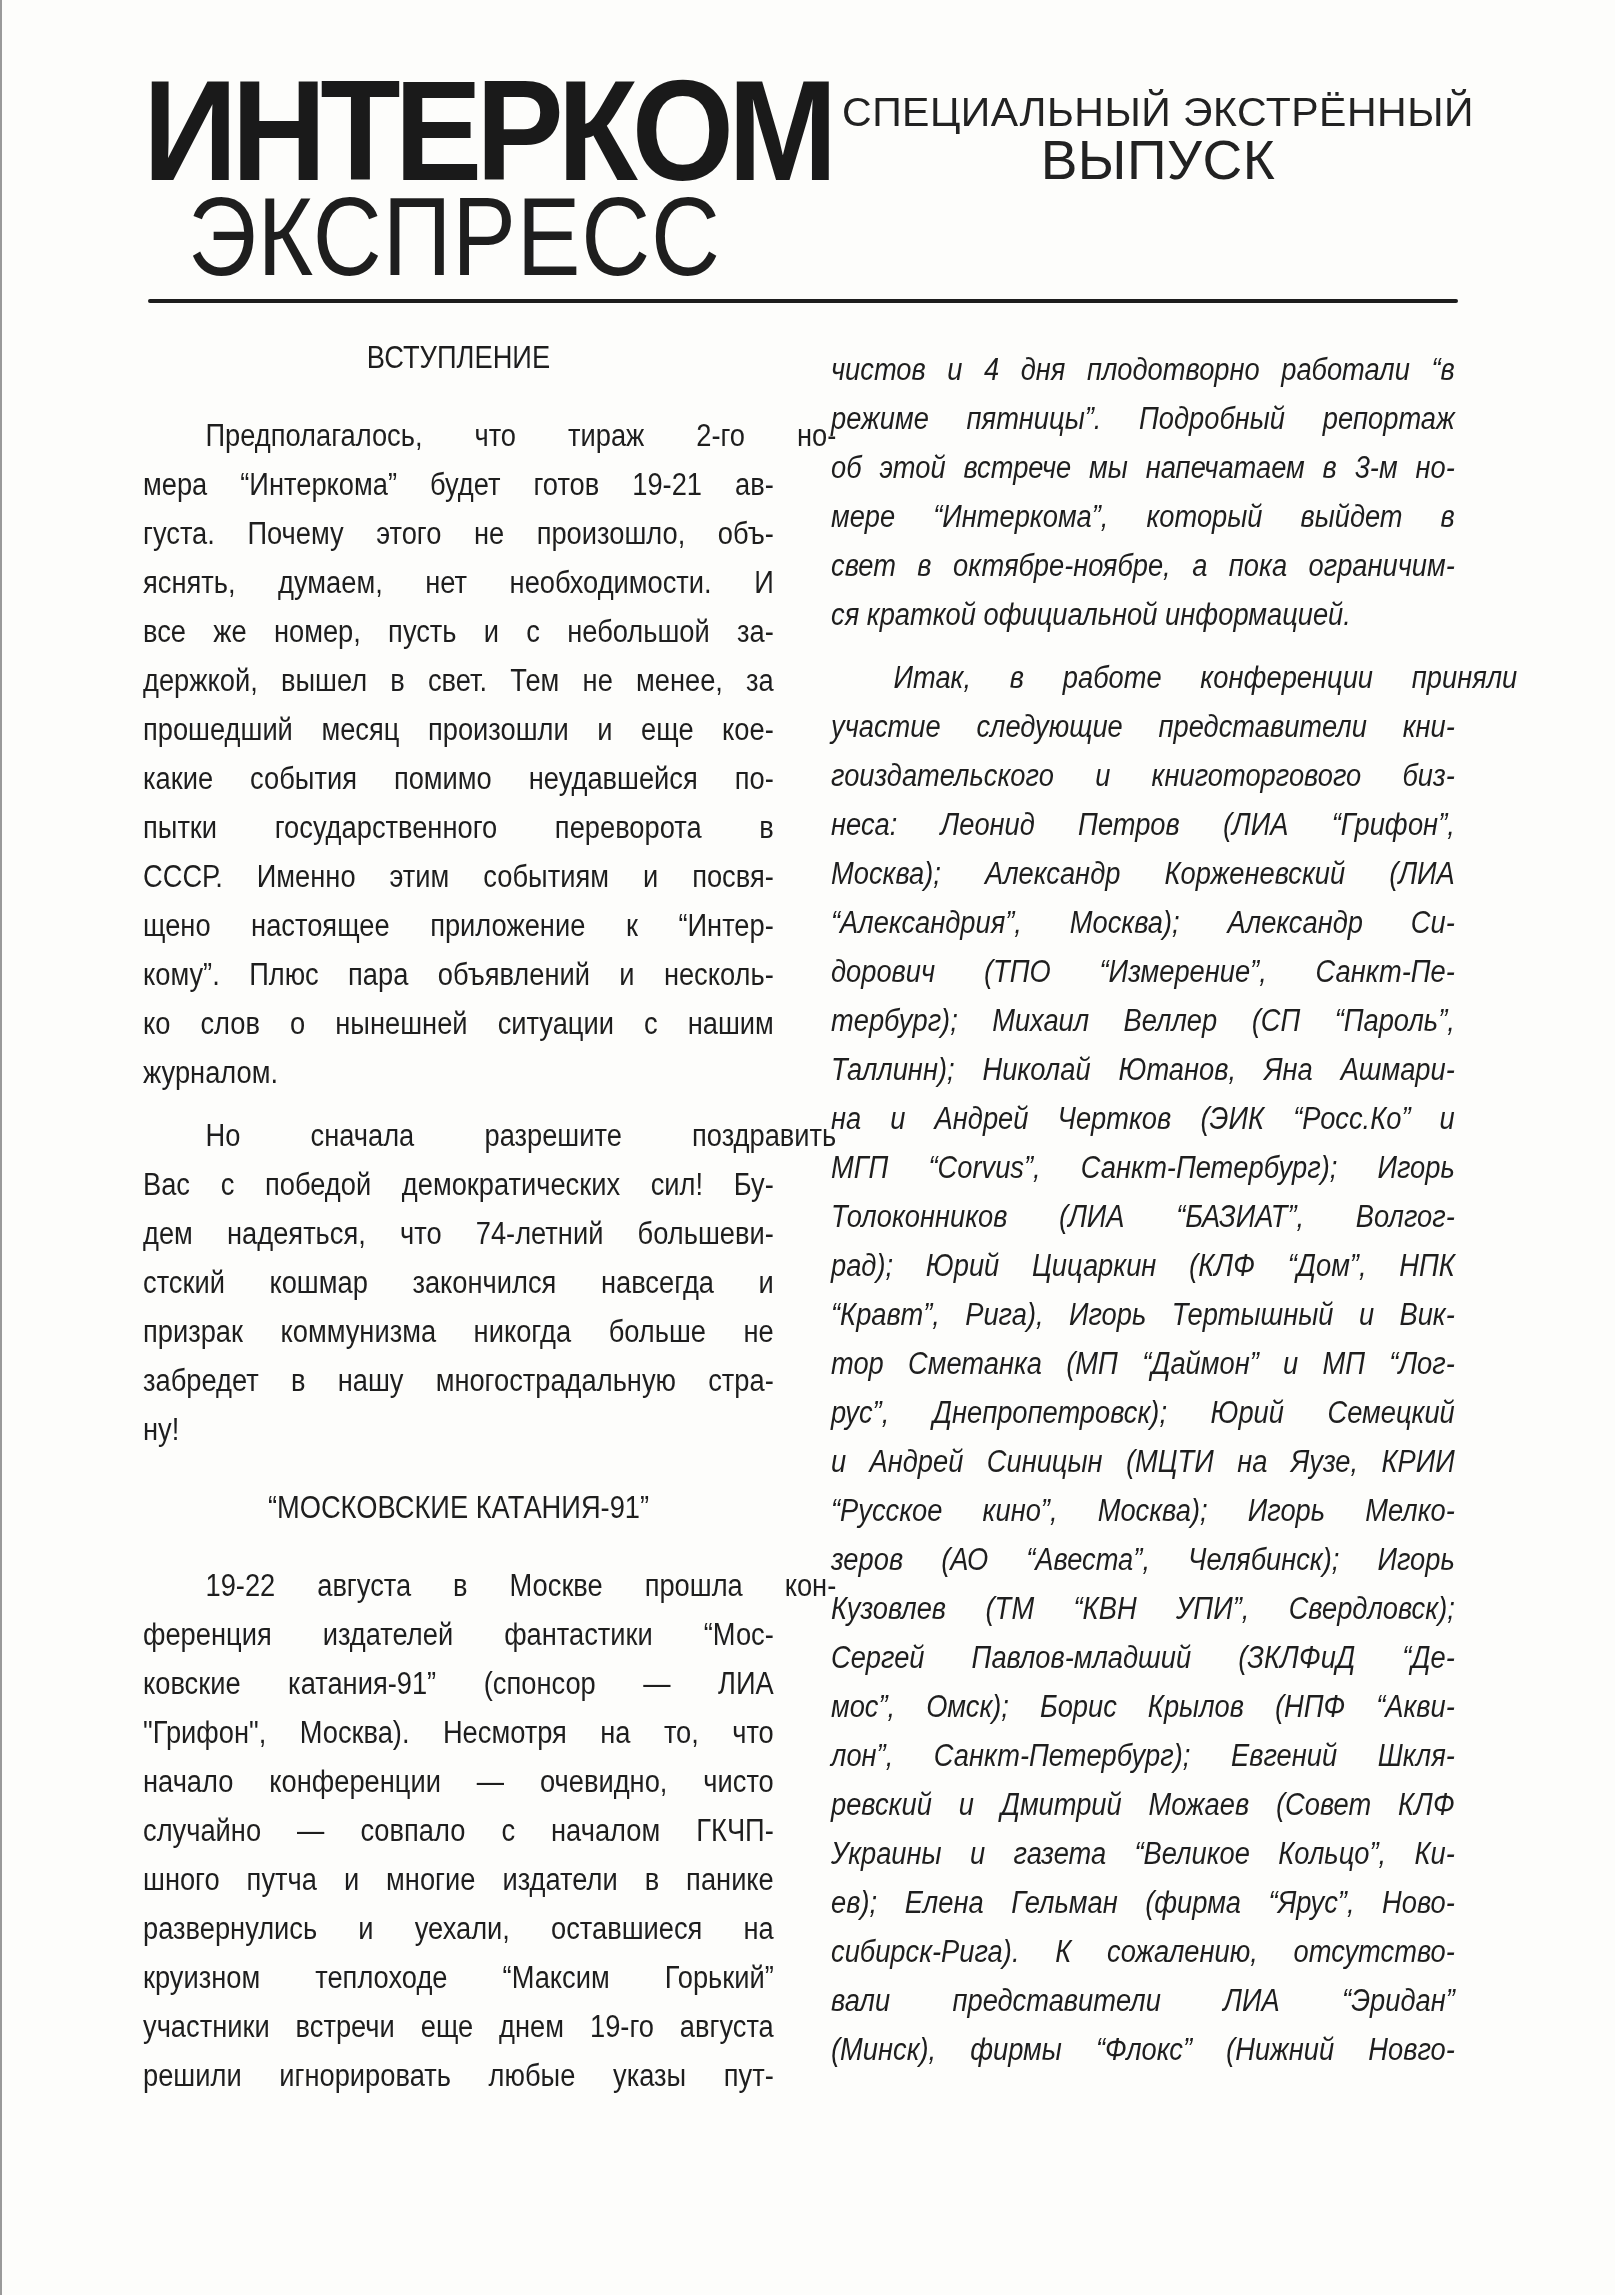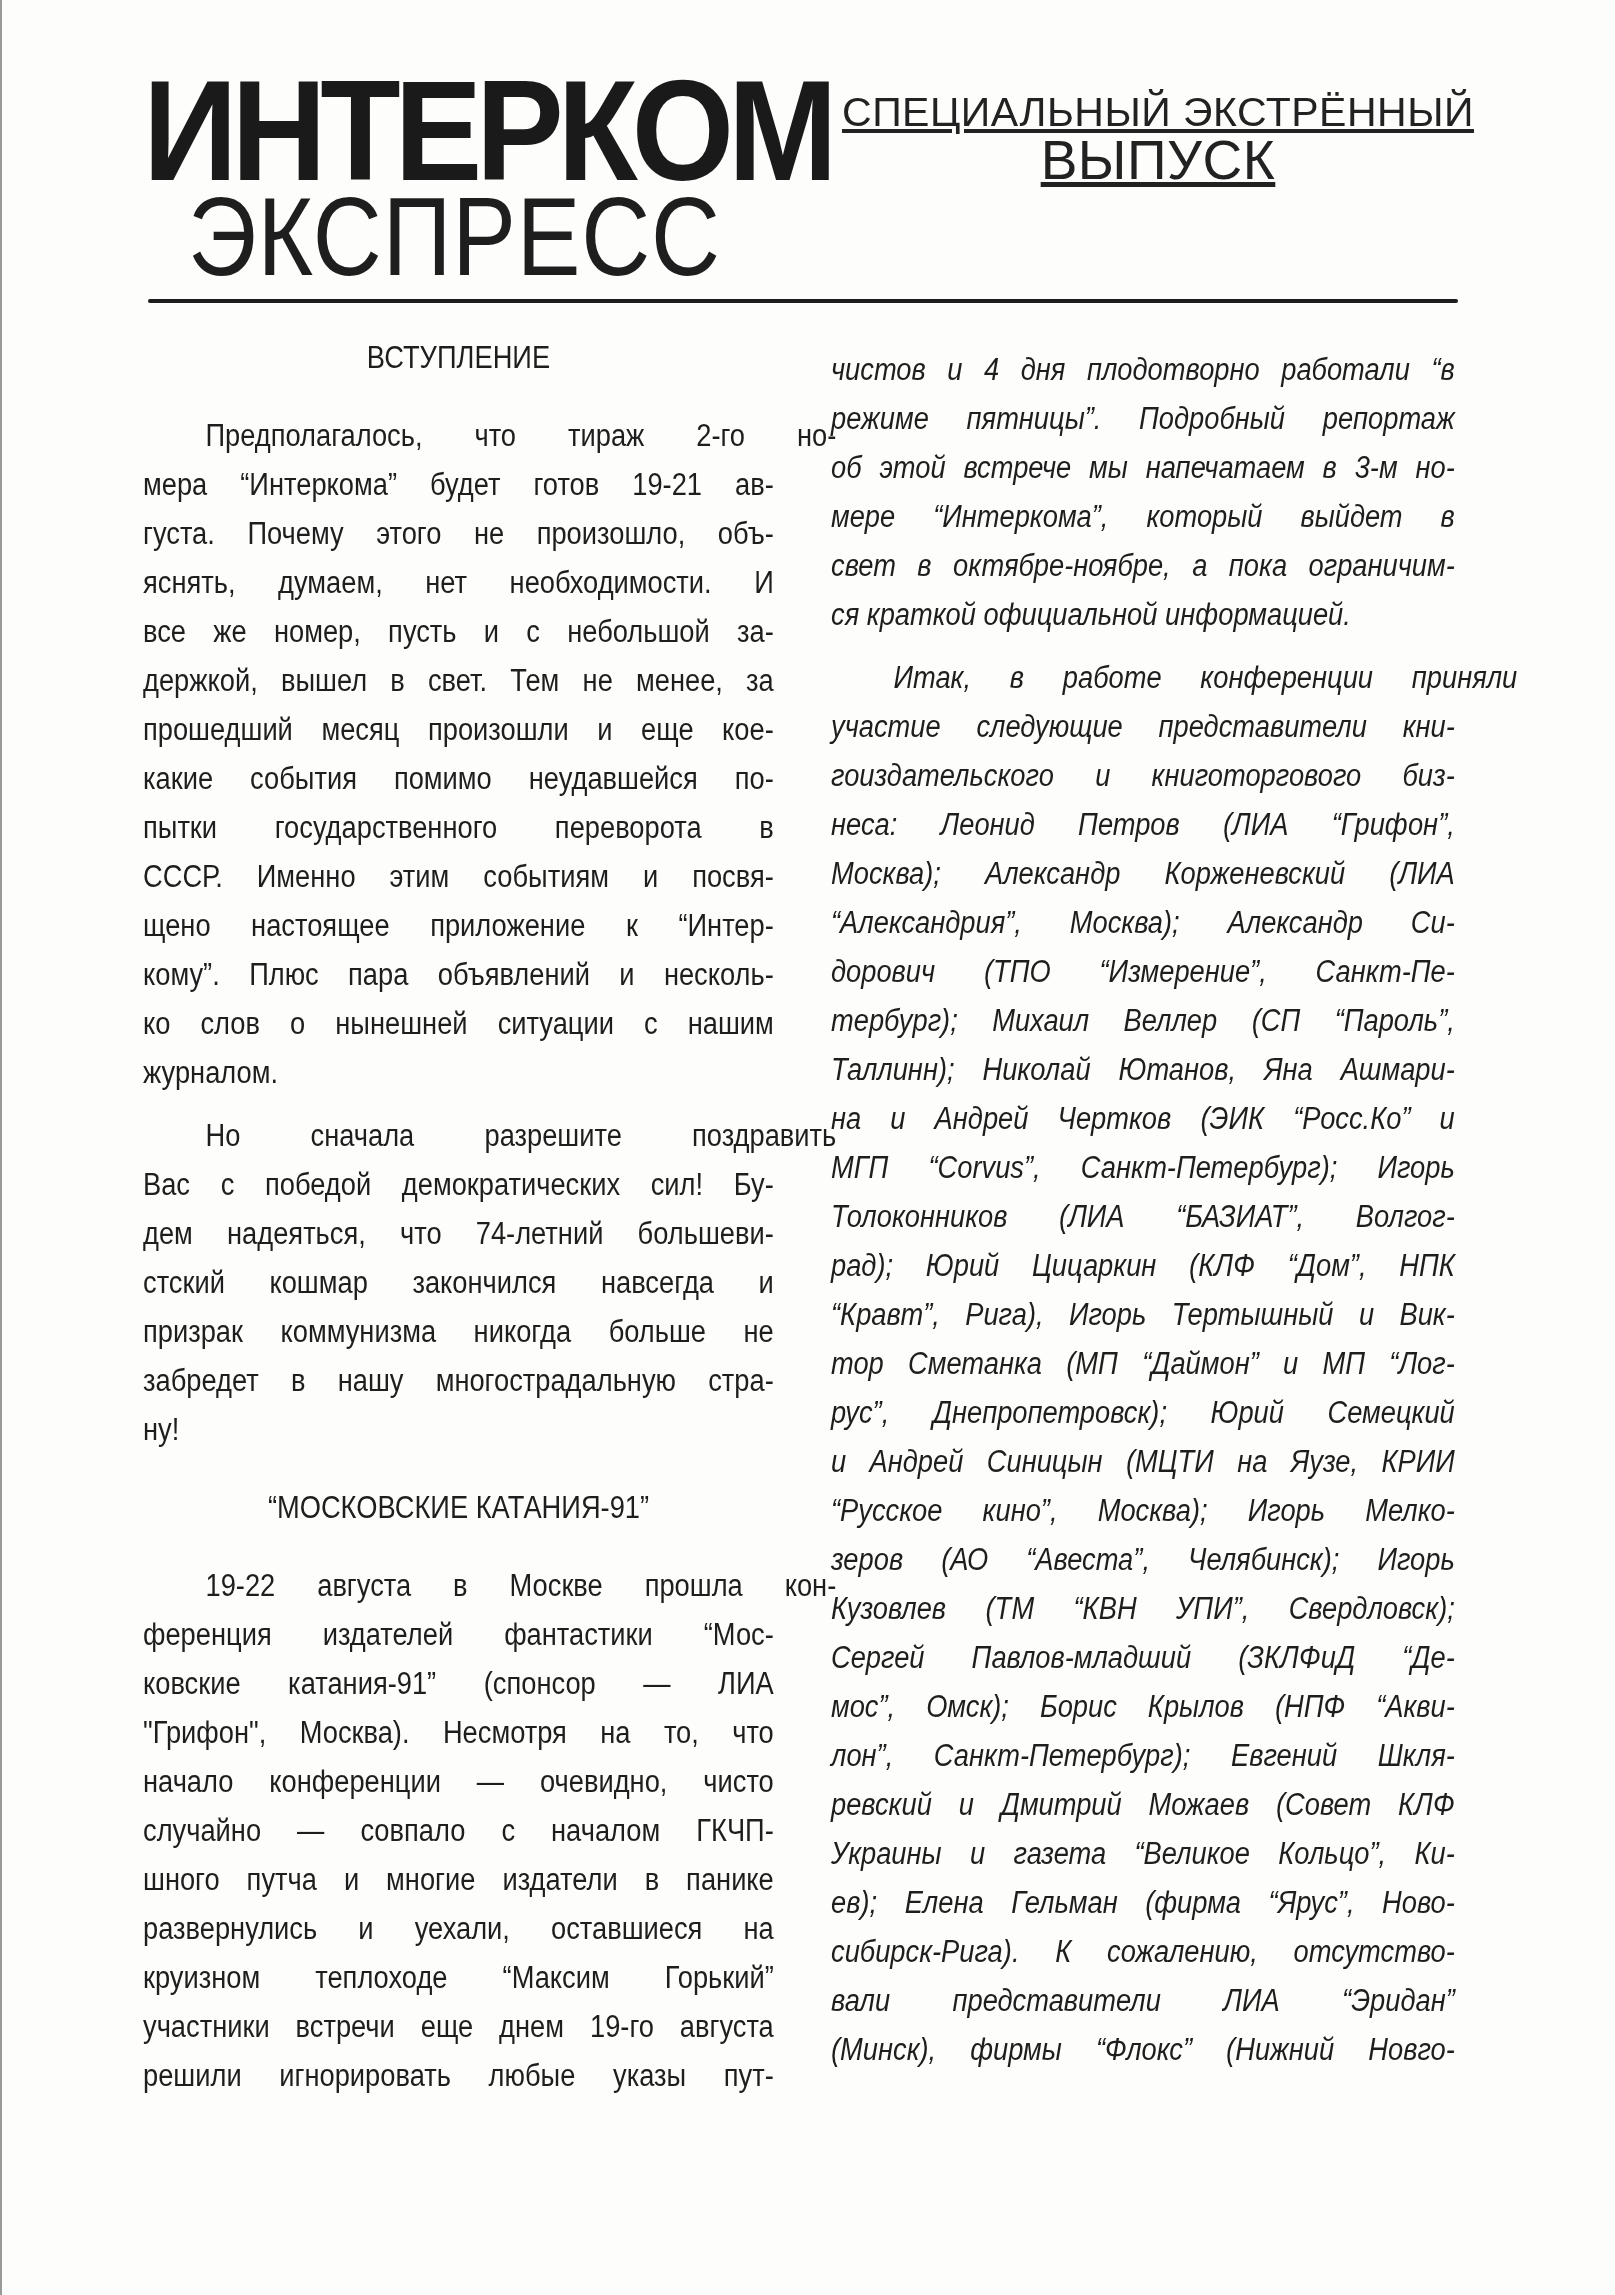--- a/index.html
+++ b/index.html
@@ -26,7 +26,7 @@
   }
   .issue-block {
     position: absolute; left: 810px; top: 88px; width: 696px; text-align: center;
-    font-family: "Liberation Sans", sans-serif; color: #222; text-decoration: underline;
+    font-family: "Liberation Sans", sans-serif; color: #222;
   }
   .issue-line1 { font-size: 41px; line-height: 48px; letter-spacing: 0.5px; white-space: nowrap; }
   .issue-line2 { font-size: 55px; line-height: 48px; letter-spacing: 0.5px; }

